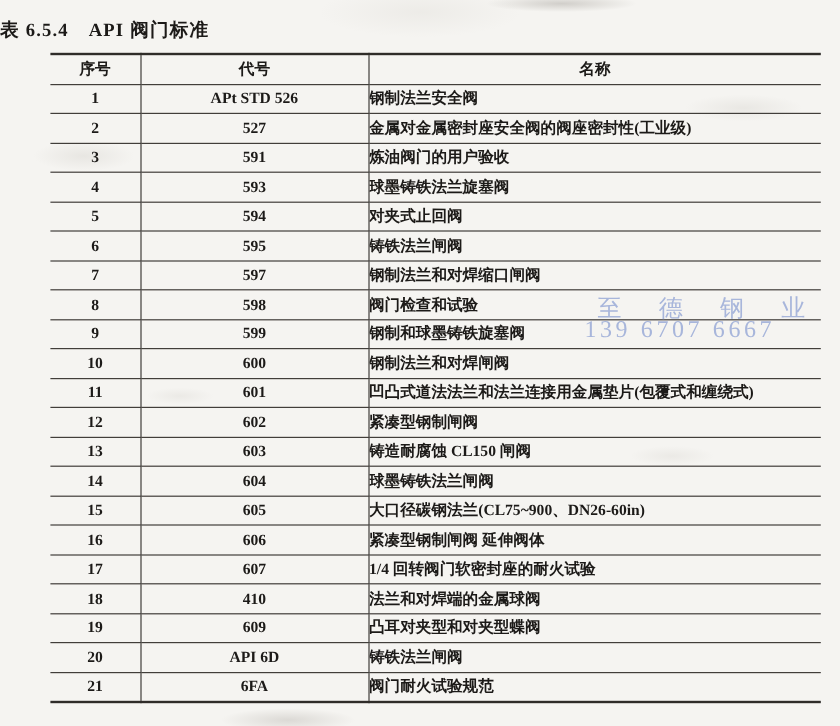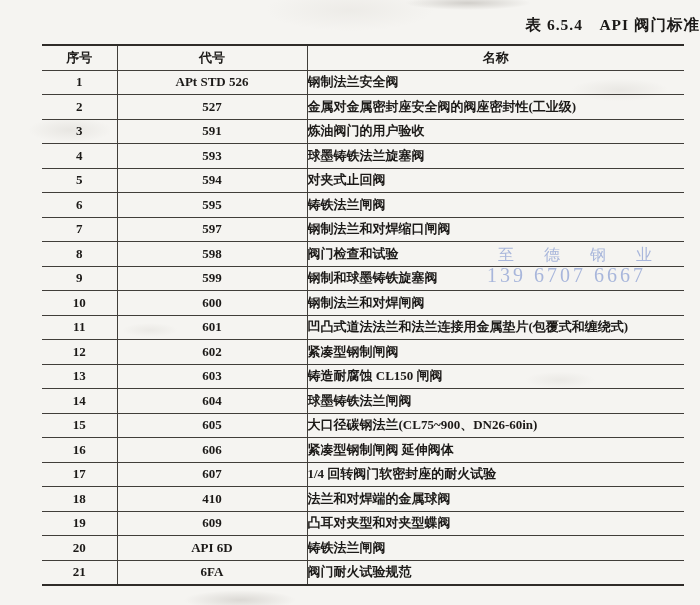--- a/index.html
+++ b/index.html
@@ -26,7 +26,7 @@
   .title {
     position: absolute;
     top: 15px; left: 0; width: 100%;
-    text-align: right;
+    text-align: left;
     font-size: 15.5px;
     font-weight: 700;
     letter-spacing: 1px;

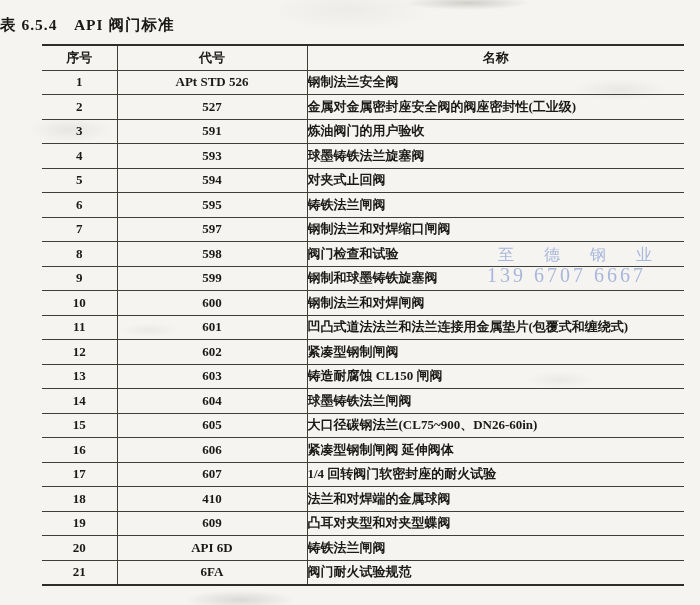--- a/index.html
+++ b/index.html
@@ -66,7 +66,7 @@
   }
   .wm-1 {
     left: 498px; top: 247px;
-    font-size: 16px;
+    font-size: 20px;
     letter-spacing: 13px;
     font-weight: 400;
   }

